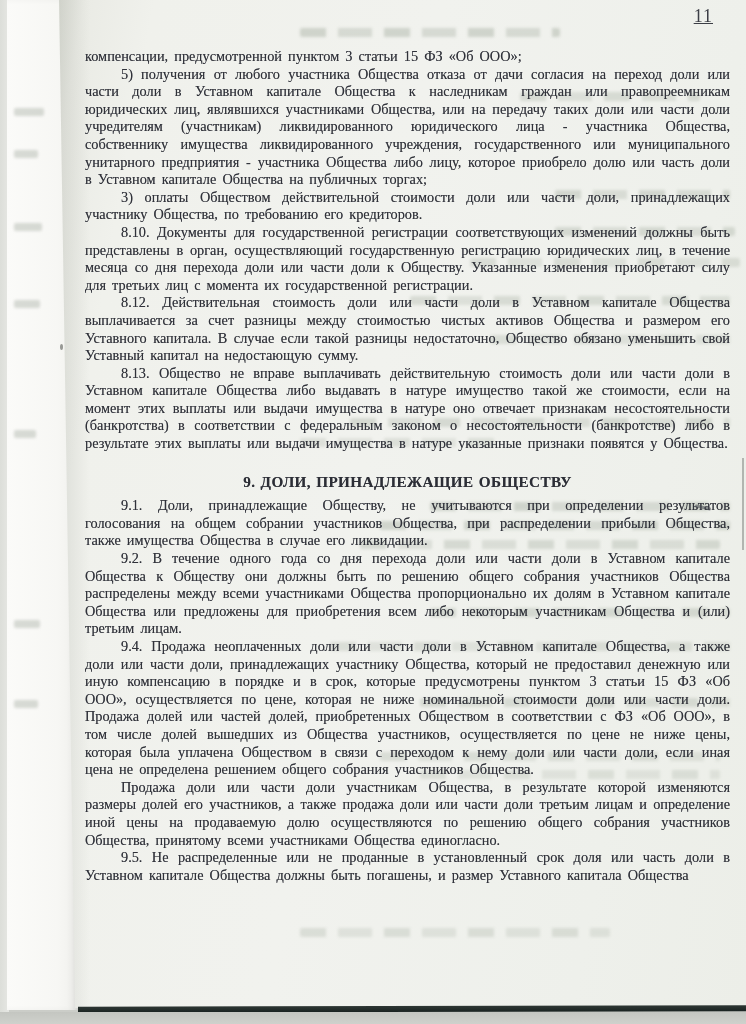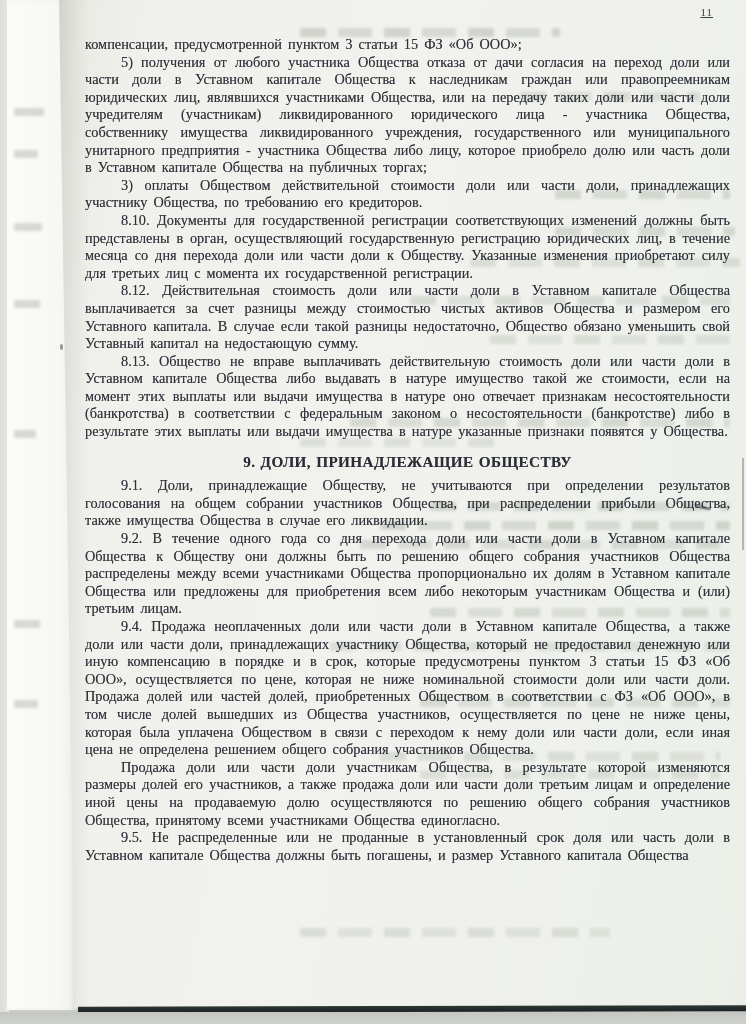--- a/index.html
+++ b/index.html
@@ -33,7 +33,7 @@
   }
   .page-number {
     position: absolute; top: 6px; right: 33px;
-    font-size: 11px; letter-spacing: 1px; color: #3c3e46; text-decoration: underline;
+    font-size: 18px; letter-spacing: 1px; color: #3c3e46; text-decoration: underline;
   }
   .content {
     position: absolute; left: 35px; top: 36px; width: 645px; height: 968px;

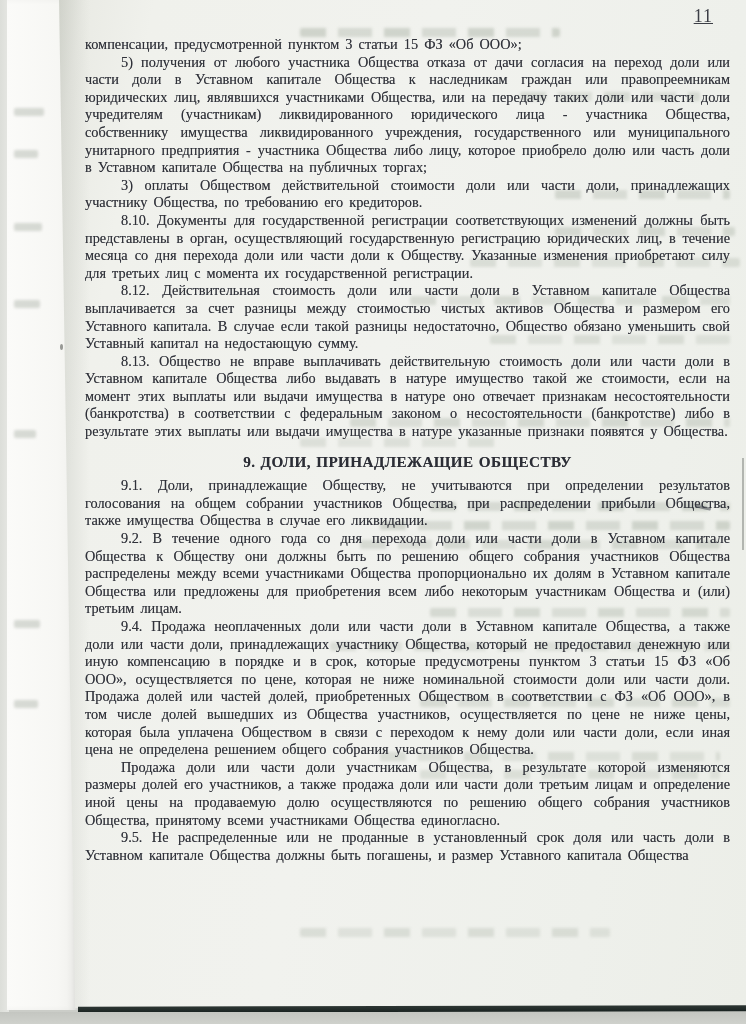--- a/index.html
+++ b/index.html
@@ -36,7 +36,7 @@
     font-size: 18px; letter-spacing: 1px; color: #3c3e46; text-decoration: underline;
   }
   .content {
-    position: absolute; left: 35px; top: 36px; width: 645px; height: 968px;
+    position: absolute; left: 35px; top: 48px; width: 645px; height: 968px;
     overflow: hidden;
     text-align: justify;
     font-size: 14.3px; line-height: 17.6px;

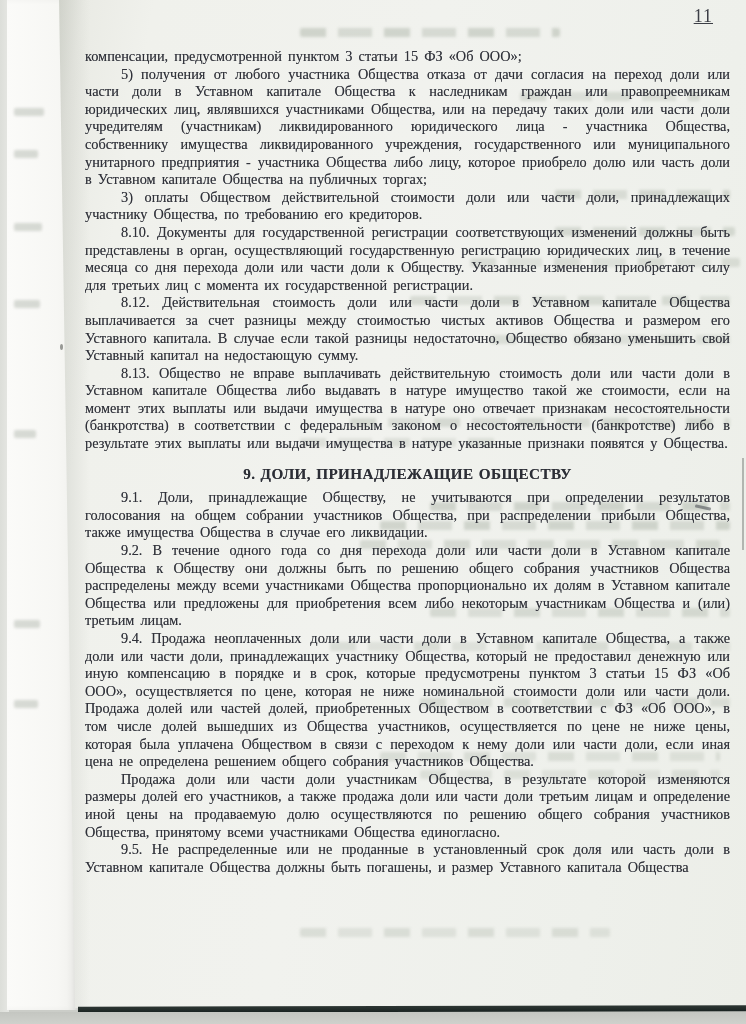--- a/index.html
+++ b/index.html
@@ -47,7 +47,7 @@
   .para { margin: 0; }
   .para.indent { text-indent: 36px; }
   .section-heading {
-    margin: 12px 0 7px 0;
+    margin: 20px 0 7px 0;
     text-align: center; text-indent: 0;
     font-size: 15.2px; font-weight: bold;
     letter-spacing: 0.4px; word-spacing: 1px;

